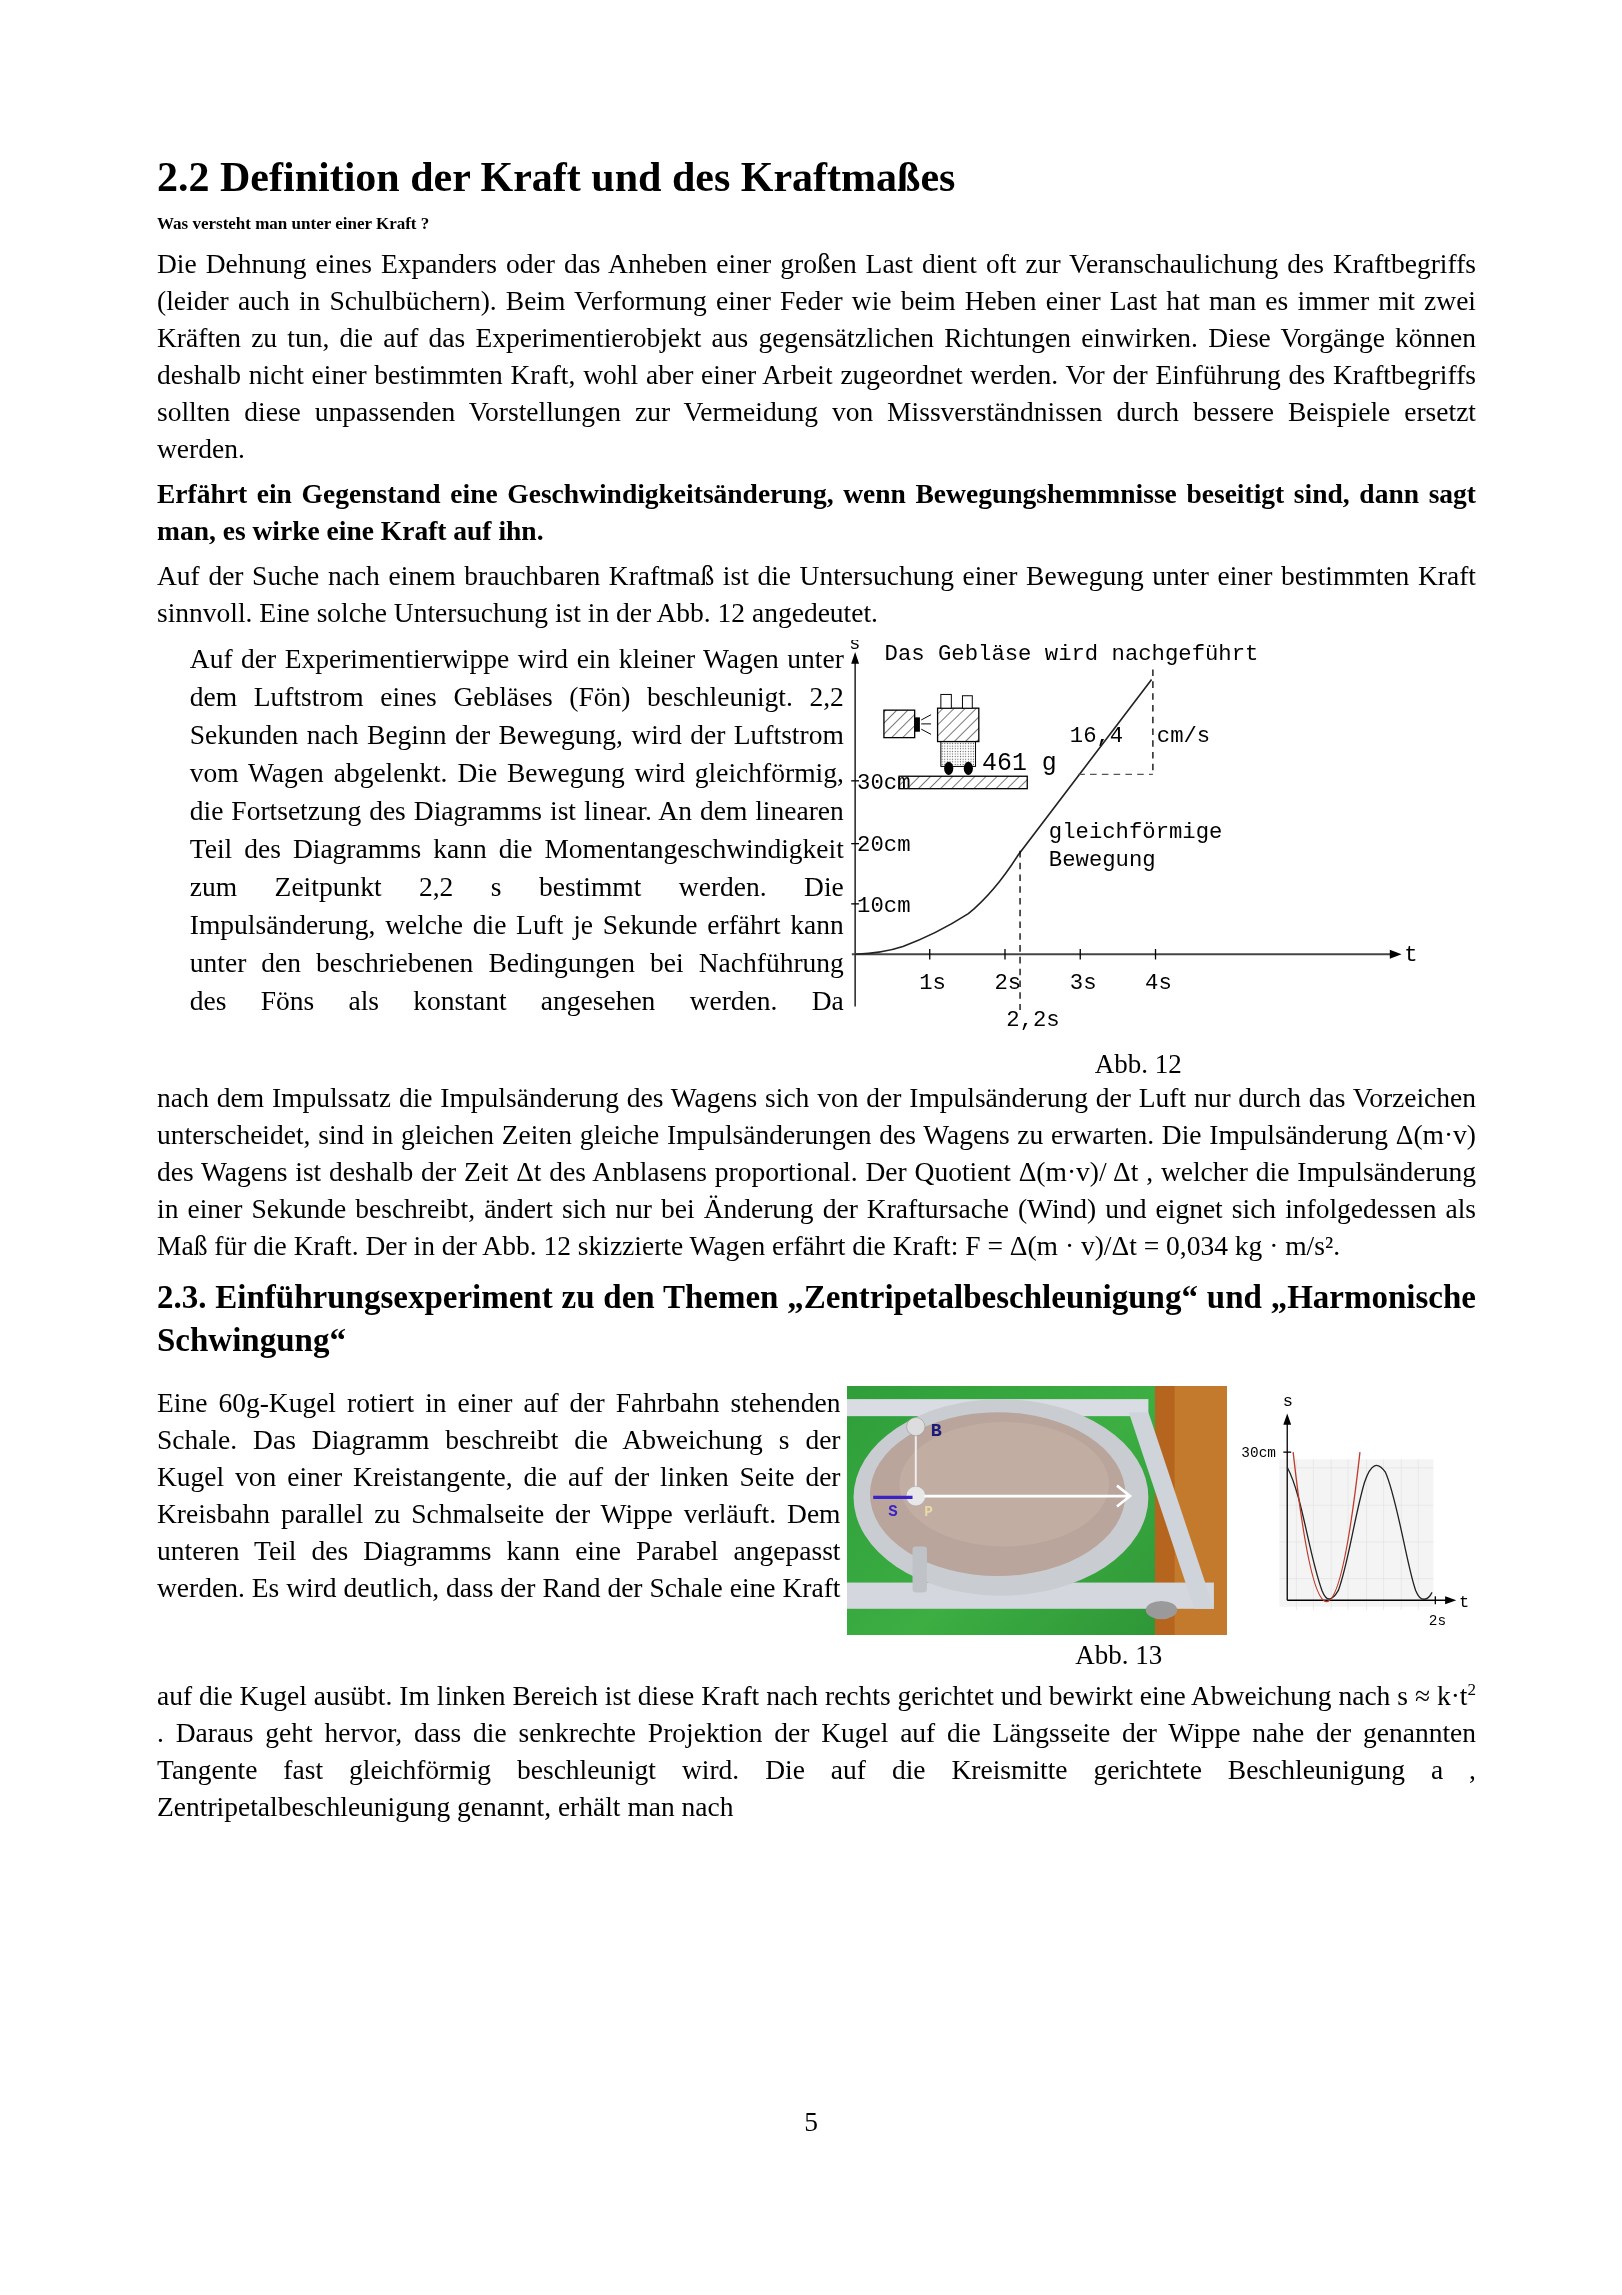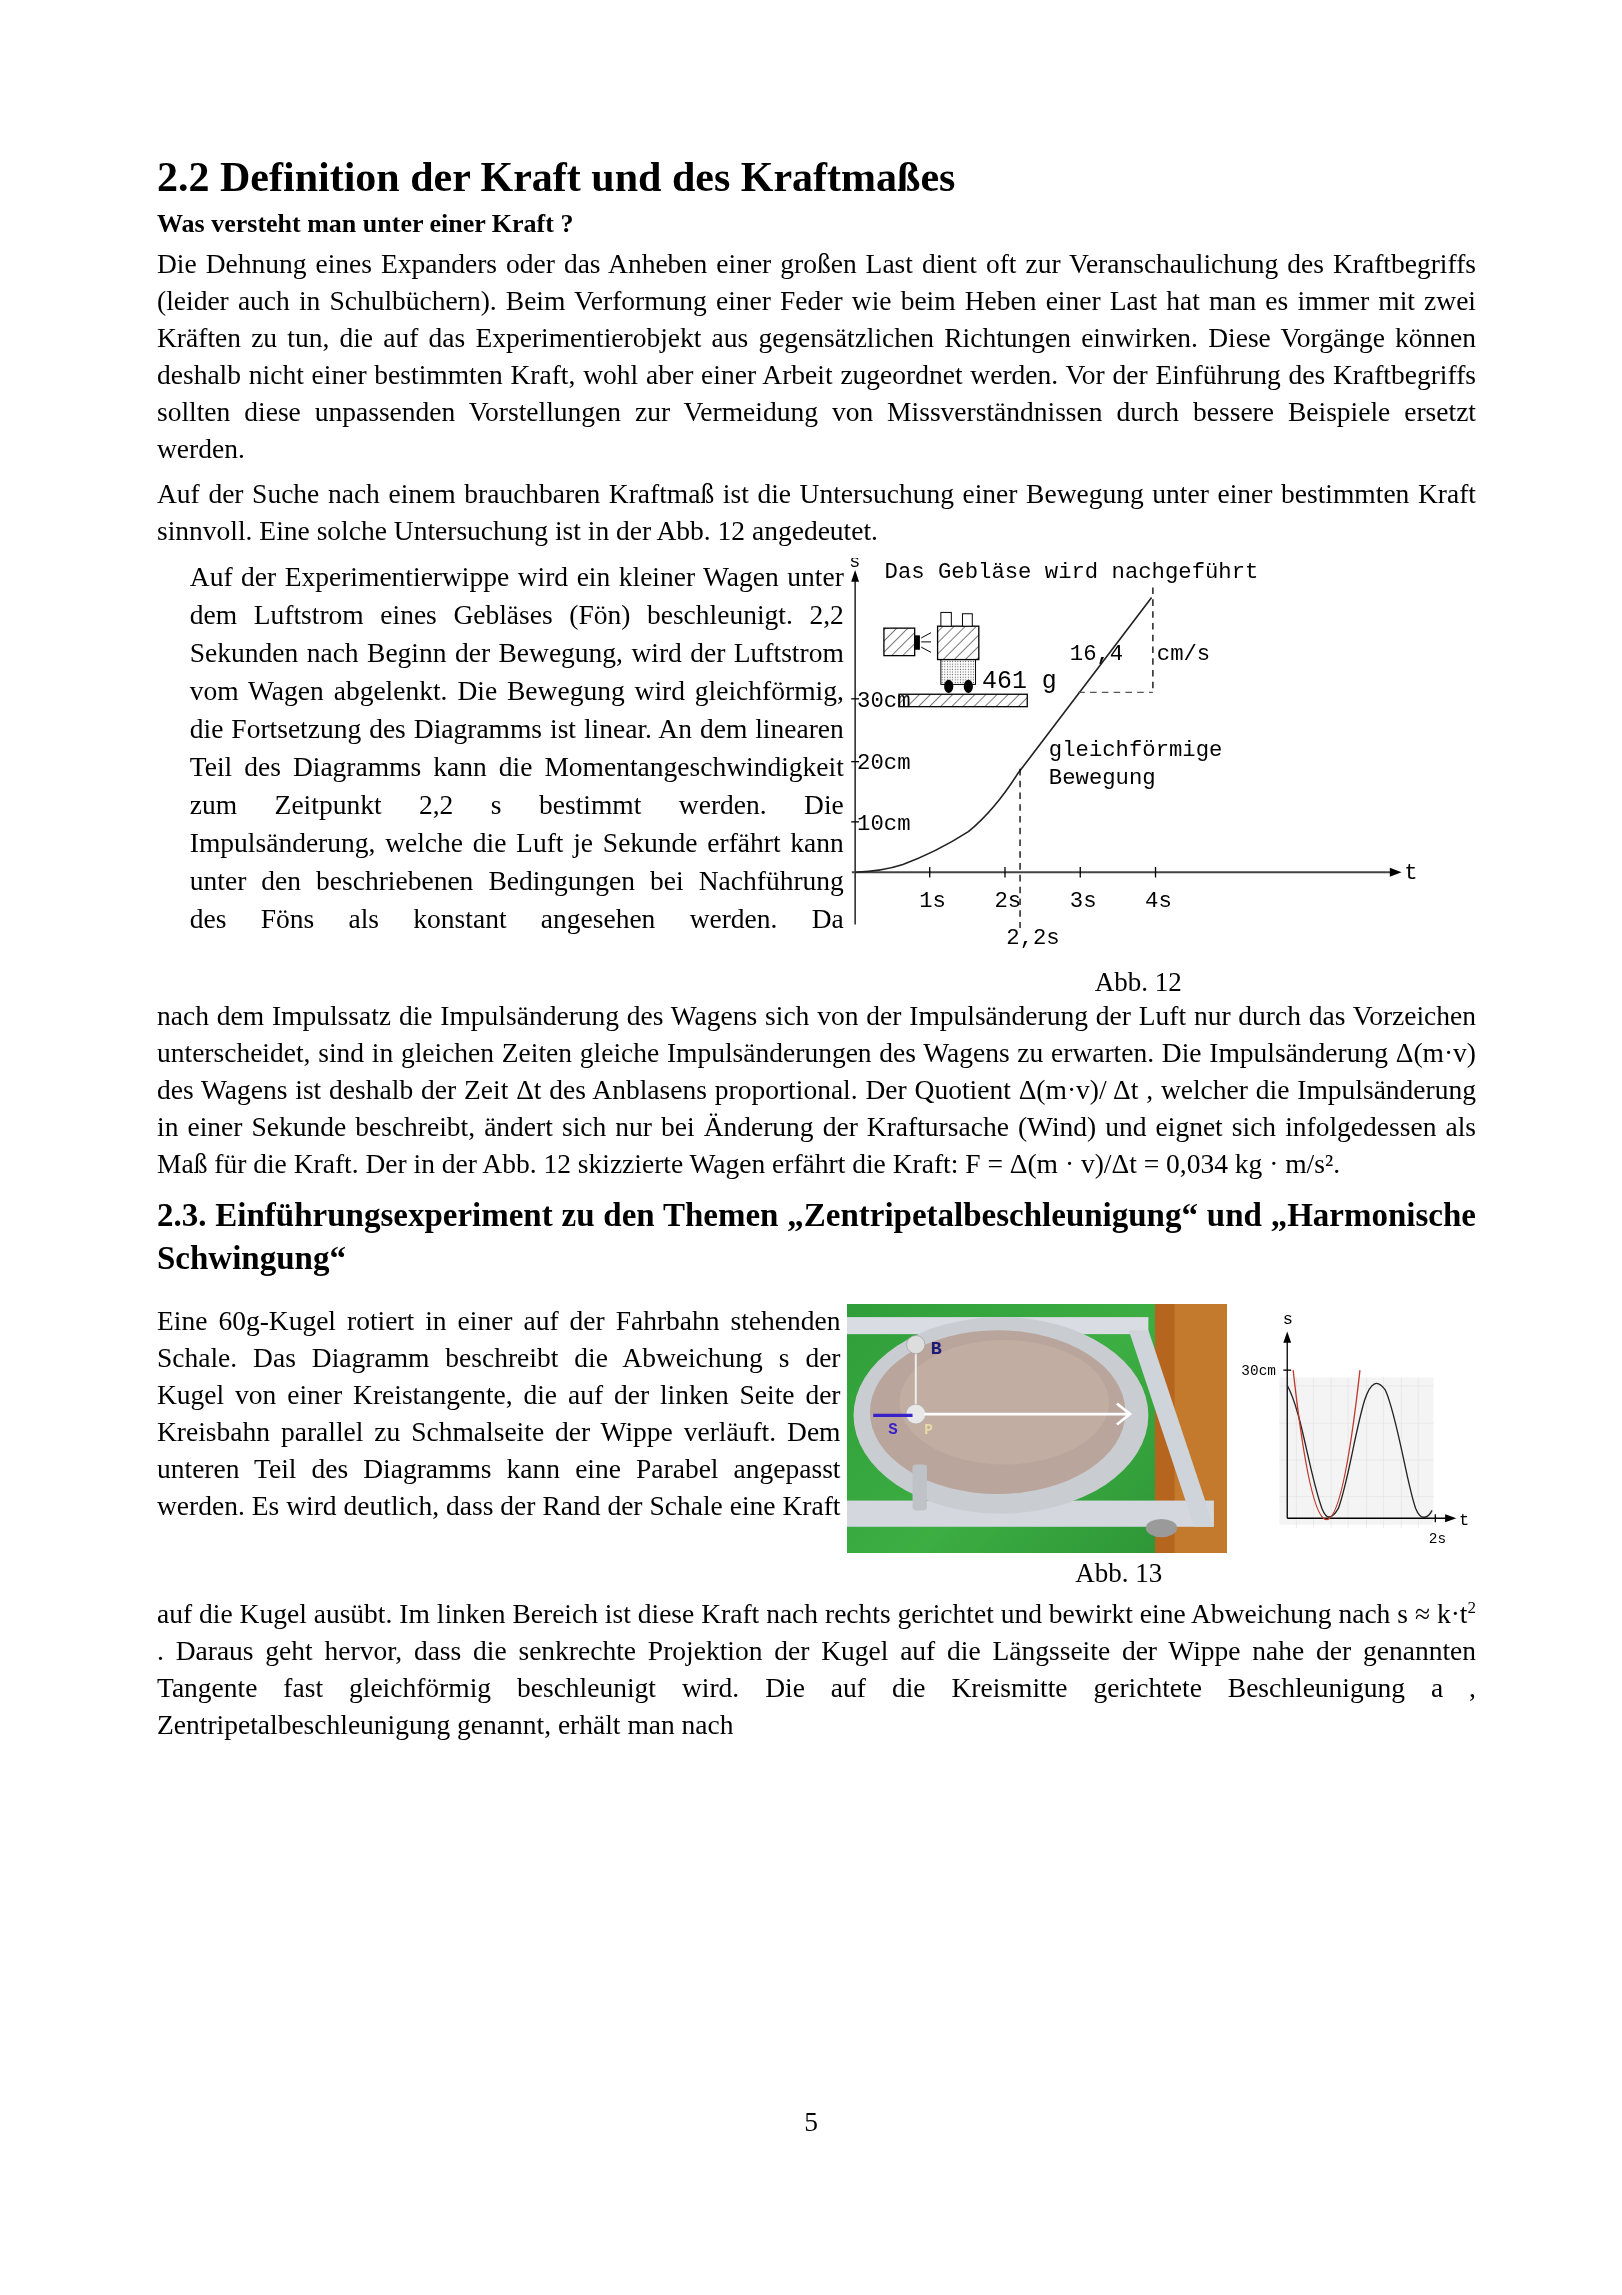--- a/index.html
+++ b/index.html
@@ -7,7 +7,7 @@
            font-family: "Liberation Serif", "DejaVu Serif", serif; color: #000; }
     .page { position: absolute; left: 157px; top: 157px; width: 1319px; }
     h1 { font-size: 42px; font-weight: bold; margin: 0 0 9.2px 0; line-height: 41px; }
-    h2 { font-size: 26px; font-weight: bold; margin: 0 0 5.2px 0; line-height: 33px; }
+    h2 { font-size: 17px; font-weight: bold; margin: 0 0 5.2px 0; line-height: 33px; }
     h1.sec2 { font-size: 33px; line-height: 43px; text-align: justify; margin: 11.8px 0 5.2px 0; }
     p { font-size: 27.5px; line-height: 37px; margin: 0; text-align: justify; }
     p.gap { margin-top: 7.9px; }

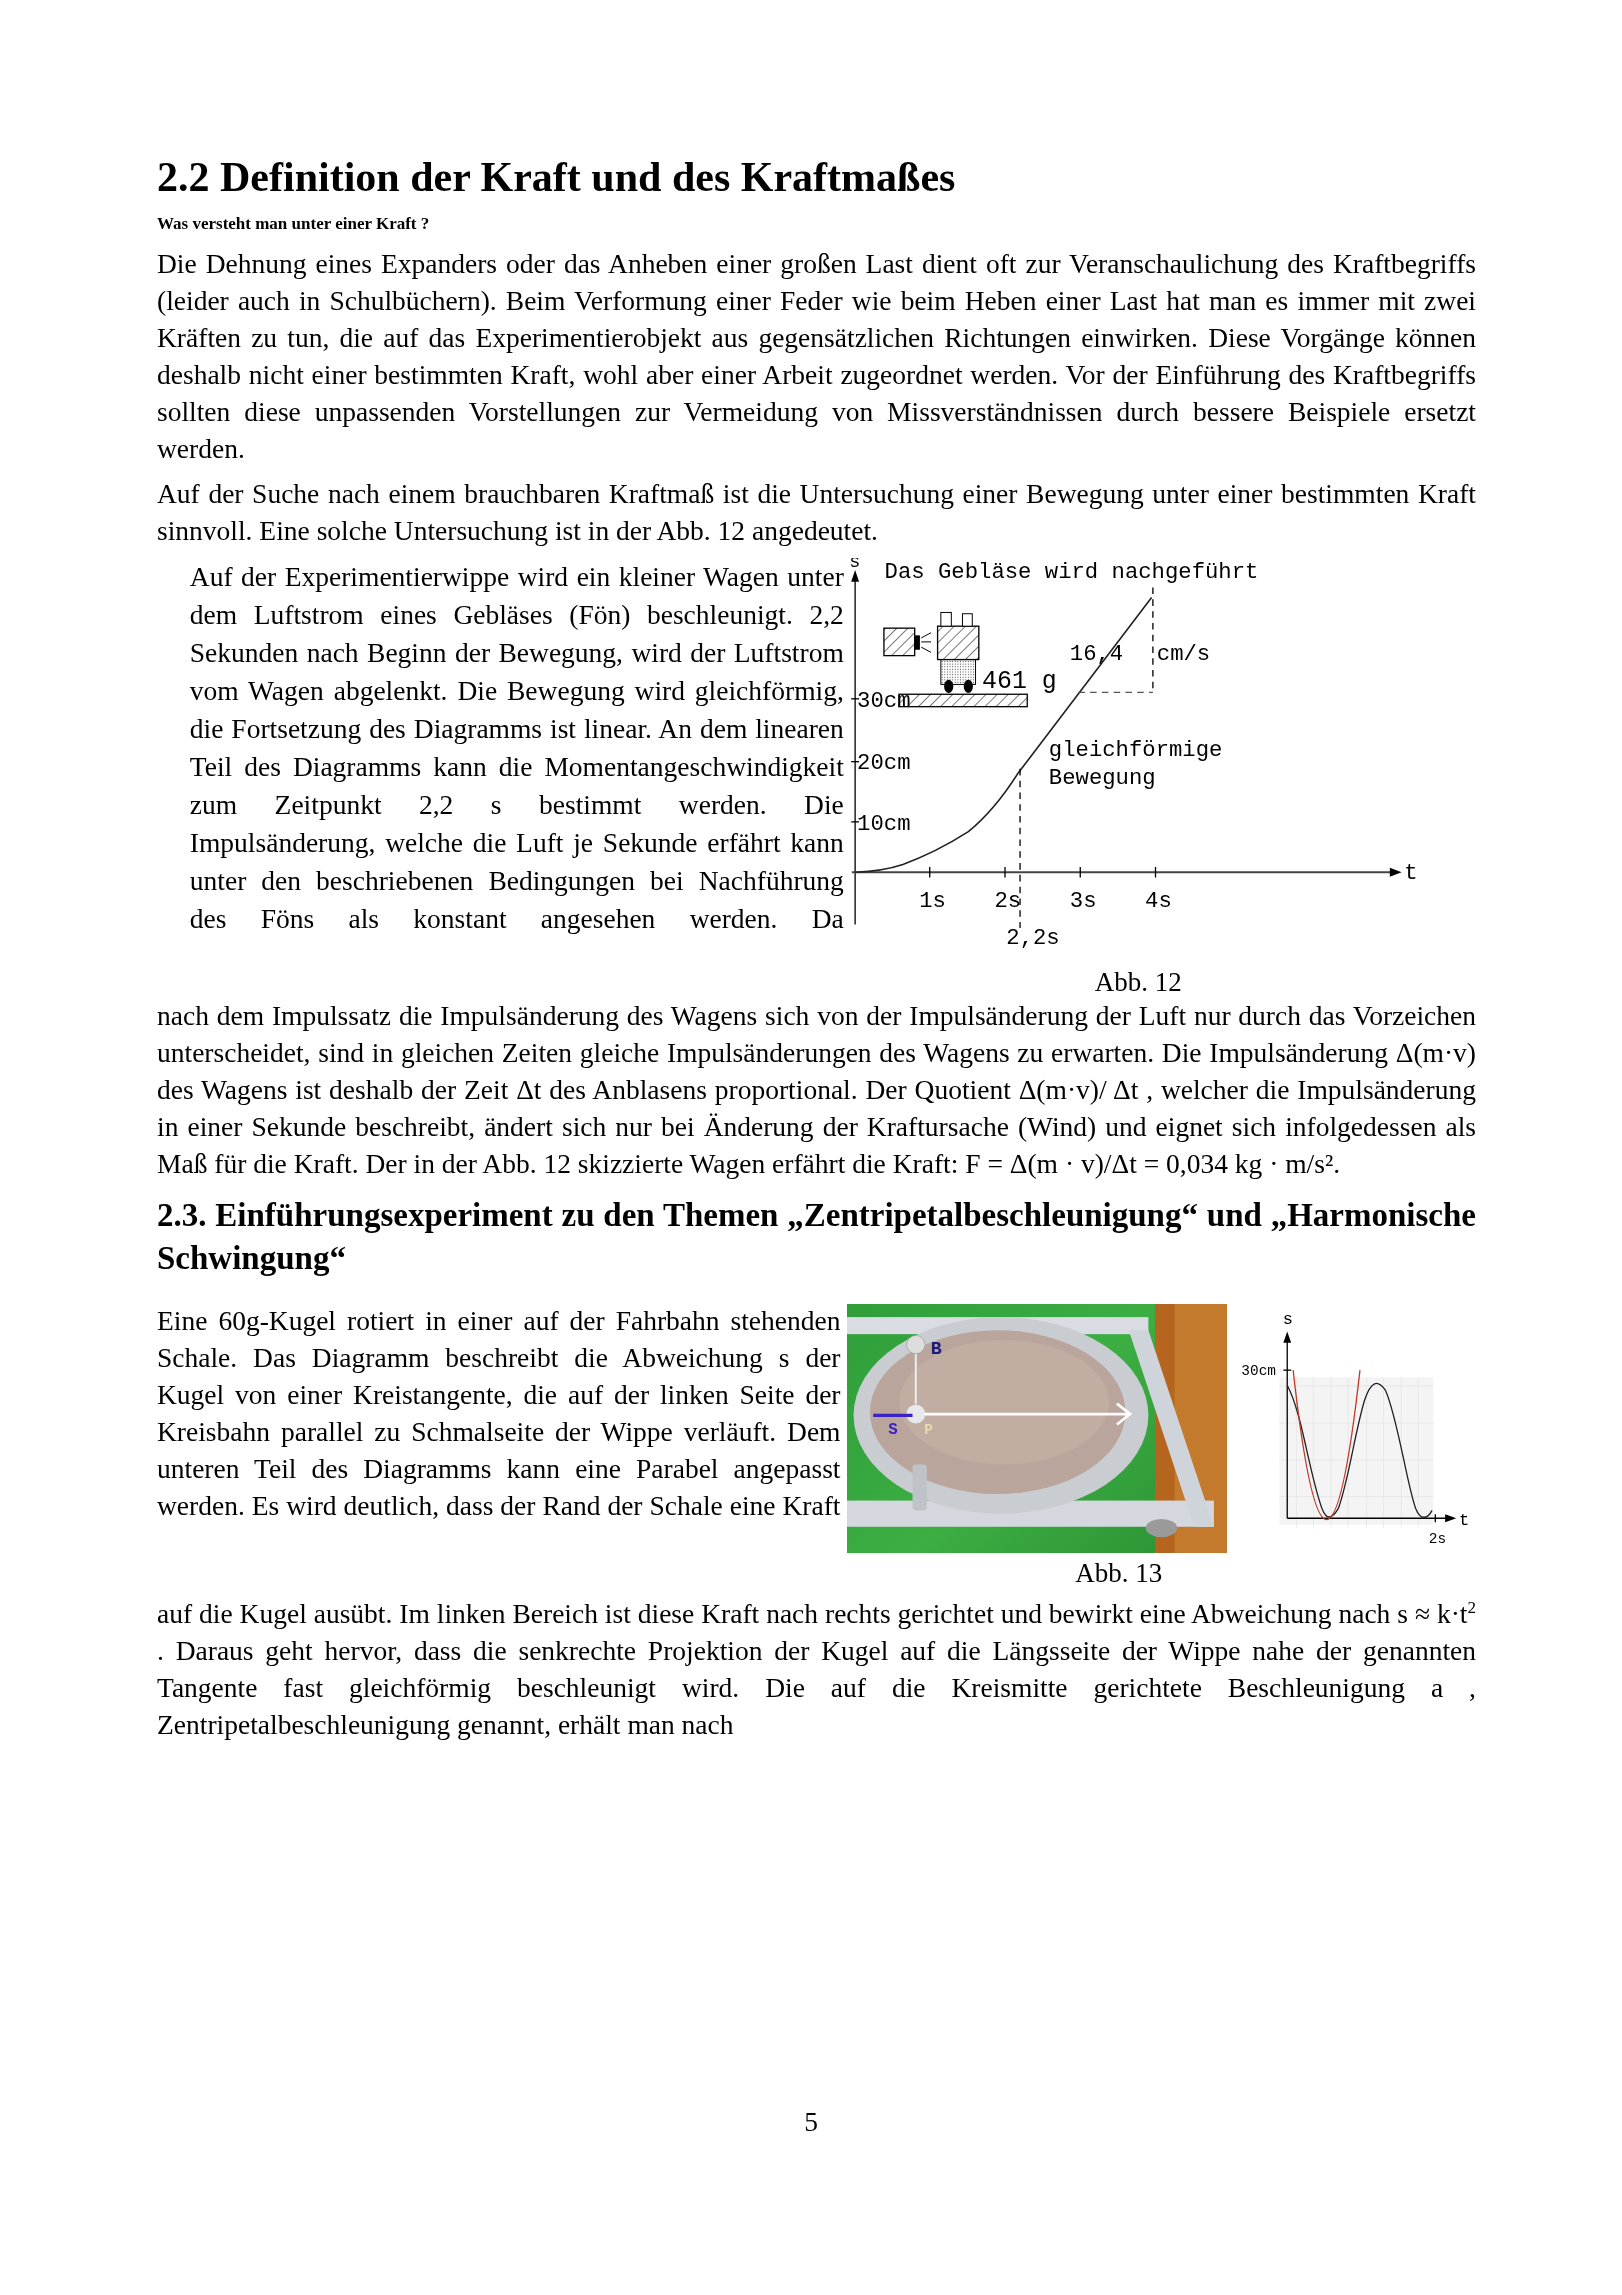--- a/index.html
+++ b/index.html
@@ -35,6 +35,7 @@
   <h1>2.2 Definition der Kraft und des Kraftmaßes</h1>
   <h2>Was versteht man unter einer Kraft ?</h2>
   <p>Die Dehnung eines Expanders oder das Anheben einer großen Last dient oft zur Veranschaulichung des Kraftbegriffs (leider auch in Schulbüchern). Beim Verformung einer Feder wie beim Heben einer Last hat man es immer mit zwei Kräften zu tun, die auf das Experimentierobjekt aus gegensätzlichen Richtungen einwirken. Diese Vorgänge können deshalb nicht einer bestimmten Kraft, wohl aber einer Arbeit zugeordnet werden. Vor der Einführung des Kraftbegriffs sollten diese unpassenden Vorstellungen zur Vermeidung von Missverständnissen durch bessere Beispiele ersetzt werden.</p>
+  <p class="def">Erfährt ein Gegenstand eine Geschwindigkeitsänderung, wenn Bewegungshemmnisse beseitigt sind, dann sagt man, es wirke eine Kraft auf ihn.</p>
   <p class="gap">Auf der Suche nach einem brauchbaren Kraftmaß ist die Untersuchung einer Bewegung unter einer bestimmten Kraft sinnvoll. Eine solche Untersuchung ist in der Abb. 12 angedeutet.</p>
 
   <div class="row" style="margin-top:9.2px;">

